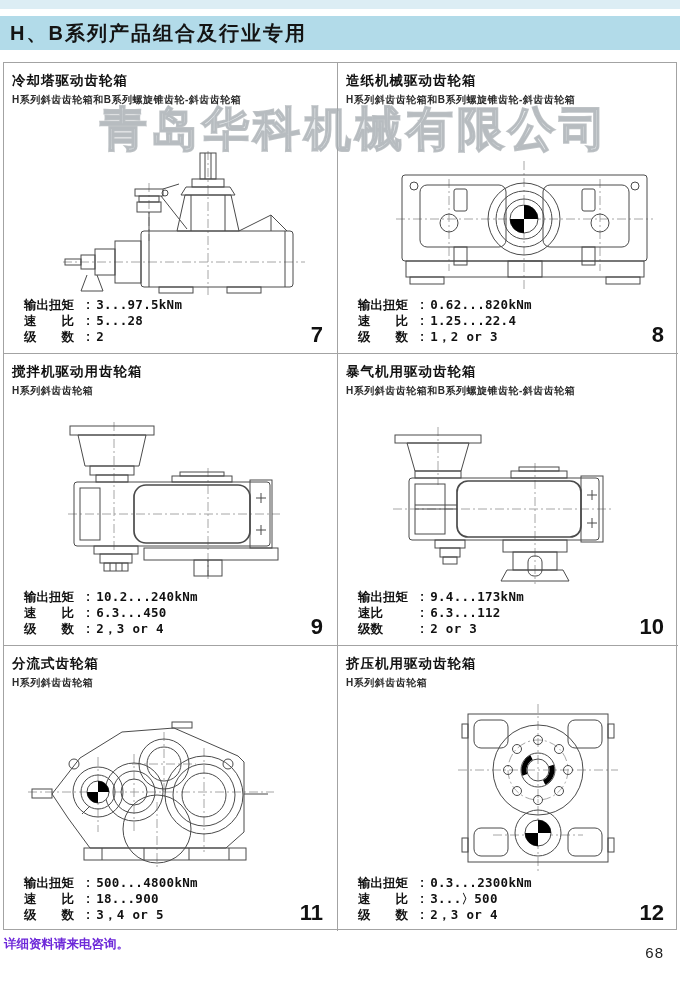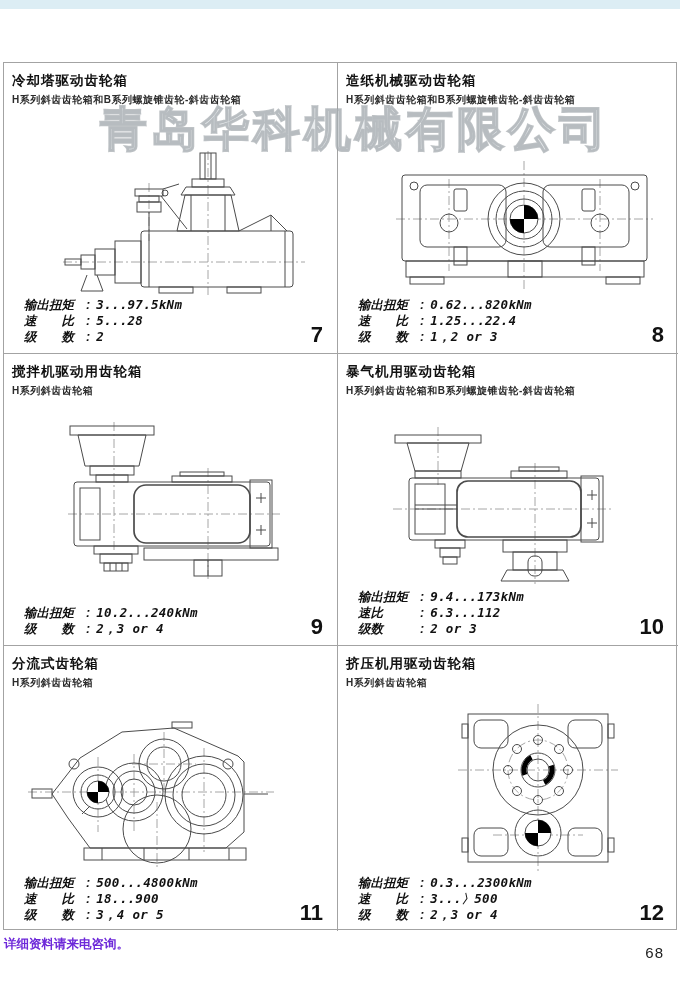--- a/index.html
+++ b/index.html
@@ -45,6 +45,9 @@
 <div class="page">
   <div class="top-strip"></div>
 
+  <div class="header-bar">
+    <div class="title">H、B系列产品组合及行业专用</div>
+  </div>
 
   <div class="watermark">青岛华科机械有限公司</div>
 

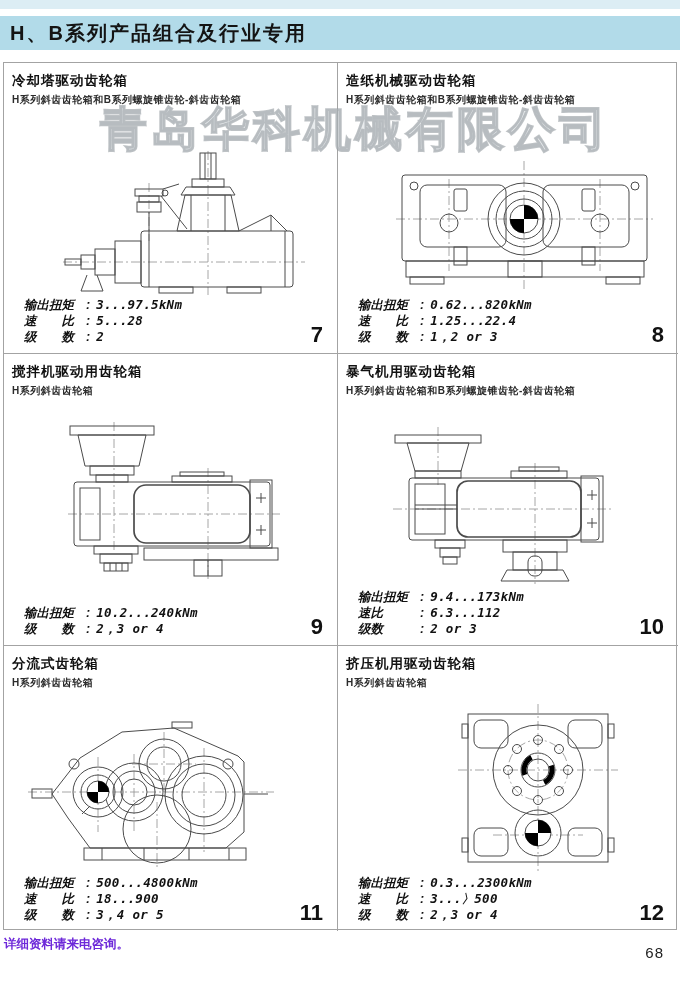--- a/index.html
+++ b/index.html
@@ -28,7 +28,7 @@
   svg .thick{stroke-width:1.7;}
   svg .cline{stroke:#8f8f8f;stroke-width:0.8;fill:none;stroke-dasharray:9 3 2 3;}
   .specs{position:absolute;left:20px;bottom:8px;}
-  .spec-row{font-size:12.5px;font-weight:bold;color:#111;line-height:16px;white-space:pre;font-style:italic;}
+  .spec-row{font-size:12.5px;font-weight:bold;color:#111;line-height:16px;white-space:pre;}
   .spec-label{display:inline-block;width:58px;white-space:pre;}
   .spec-colon{display:inline-block;margin:0 6px 0 4px;}
   .spec-value{font-family:"DejaVu Sans Mono",monospace;font-weight:bold;letter-spacing:0.3px;}

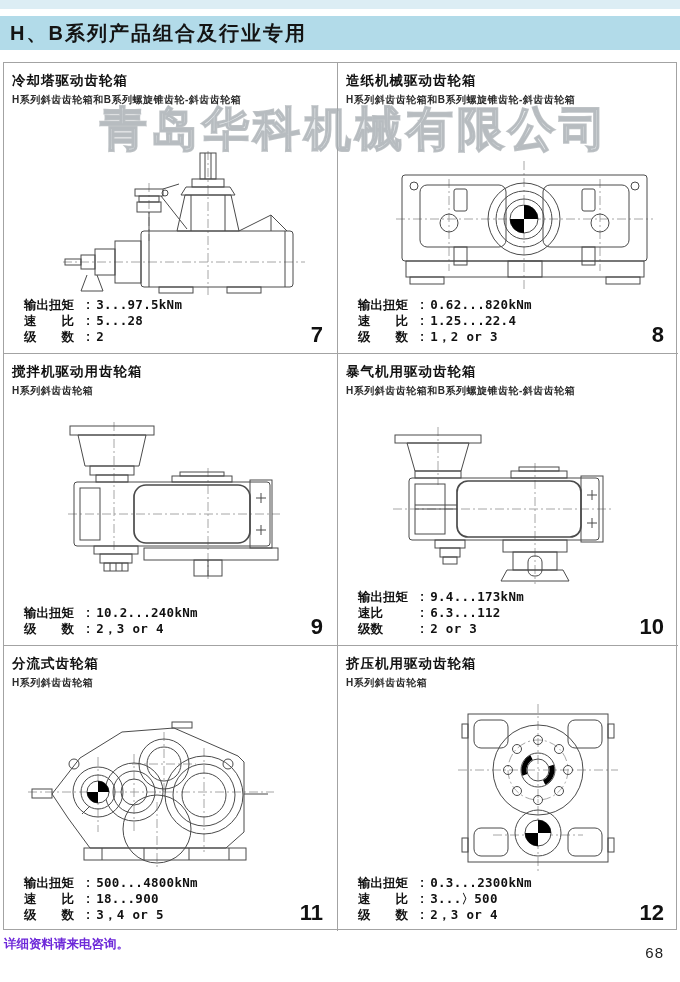--- a/index.html
+++ b/index.html
@@ -179,6 +179,7 @@
       </div>
       <div class="specs">
         <div class="spec-row"><span class="spec-label">输出扭矩</span><span class="spec-colon">:</span><span class="spec-value">10.2...240kNm</span></div>
+        <div class="spec-row"><span class="spec-label">速　　比</span><span class="spec-colon">:</span><span class="spec-value">6.3...450</span></div>
         <div class="spec-row"><span class="spec-label">级　　数</span><span class="spec-colon">:</span><span class="spec-value">2，3 or 4</span></div>
       </div>
       <div class="cell-number">9</div>

